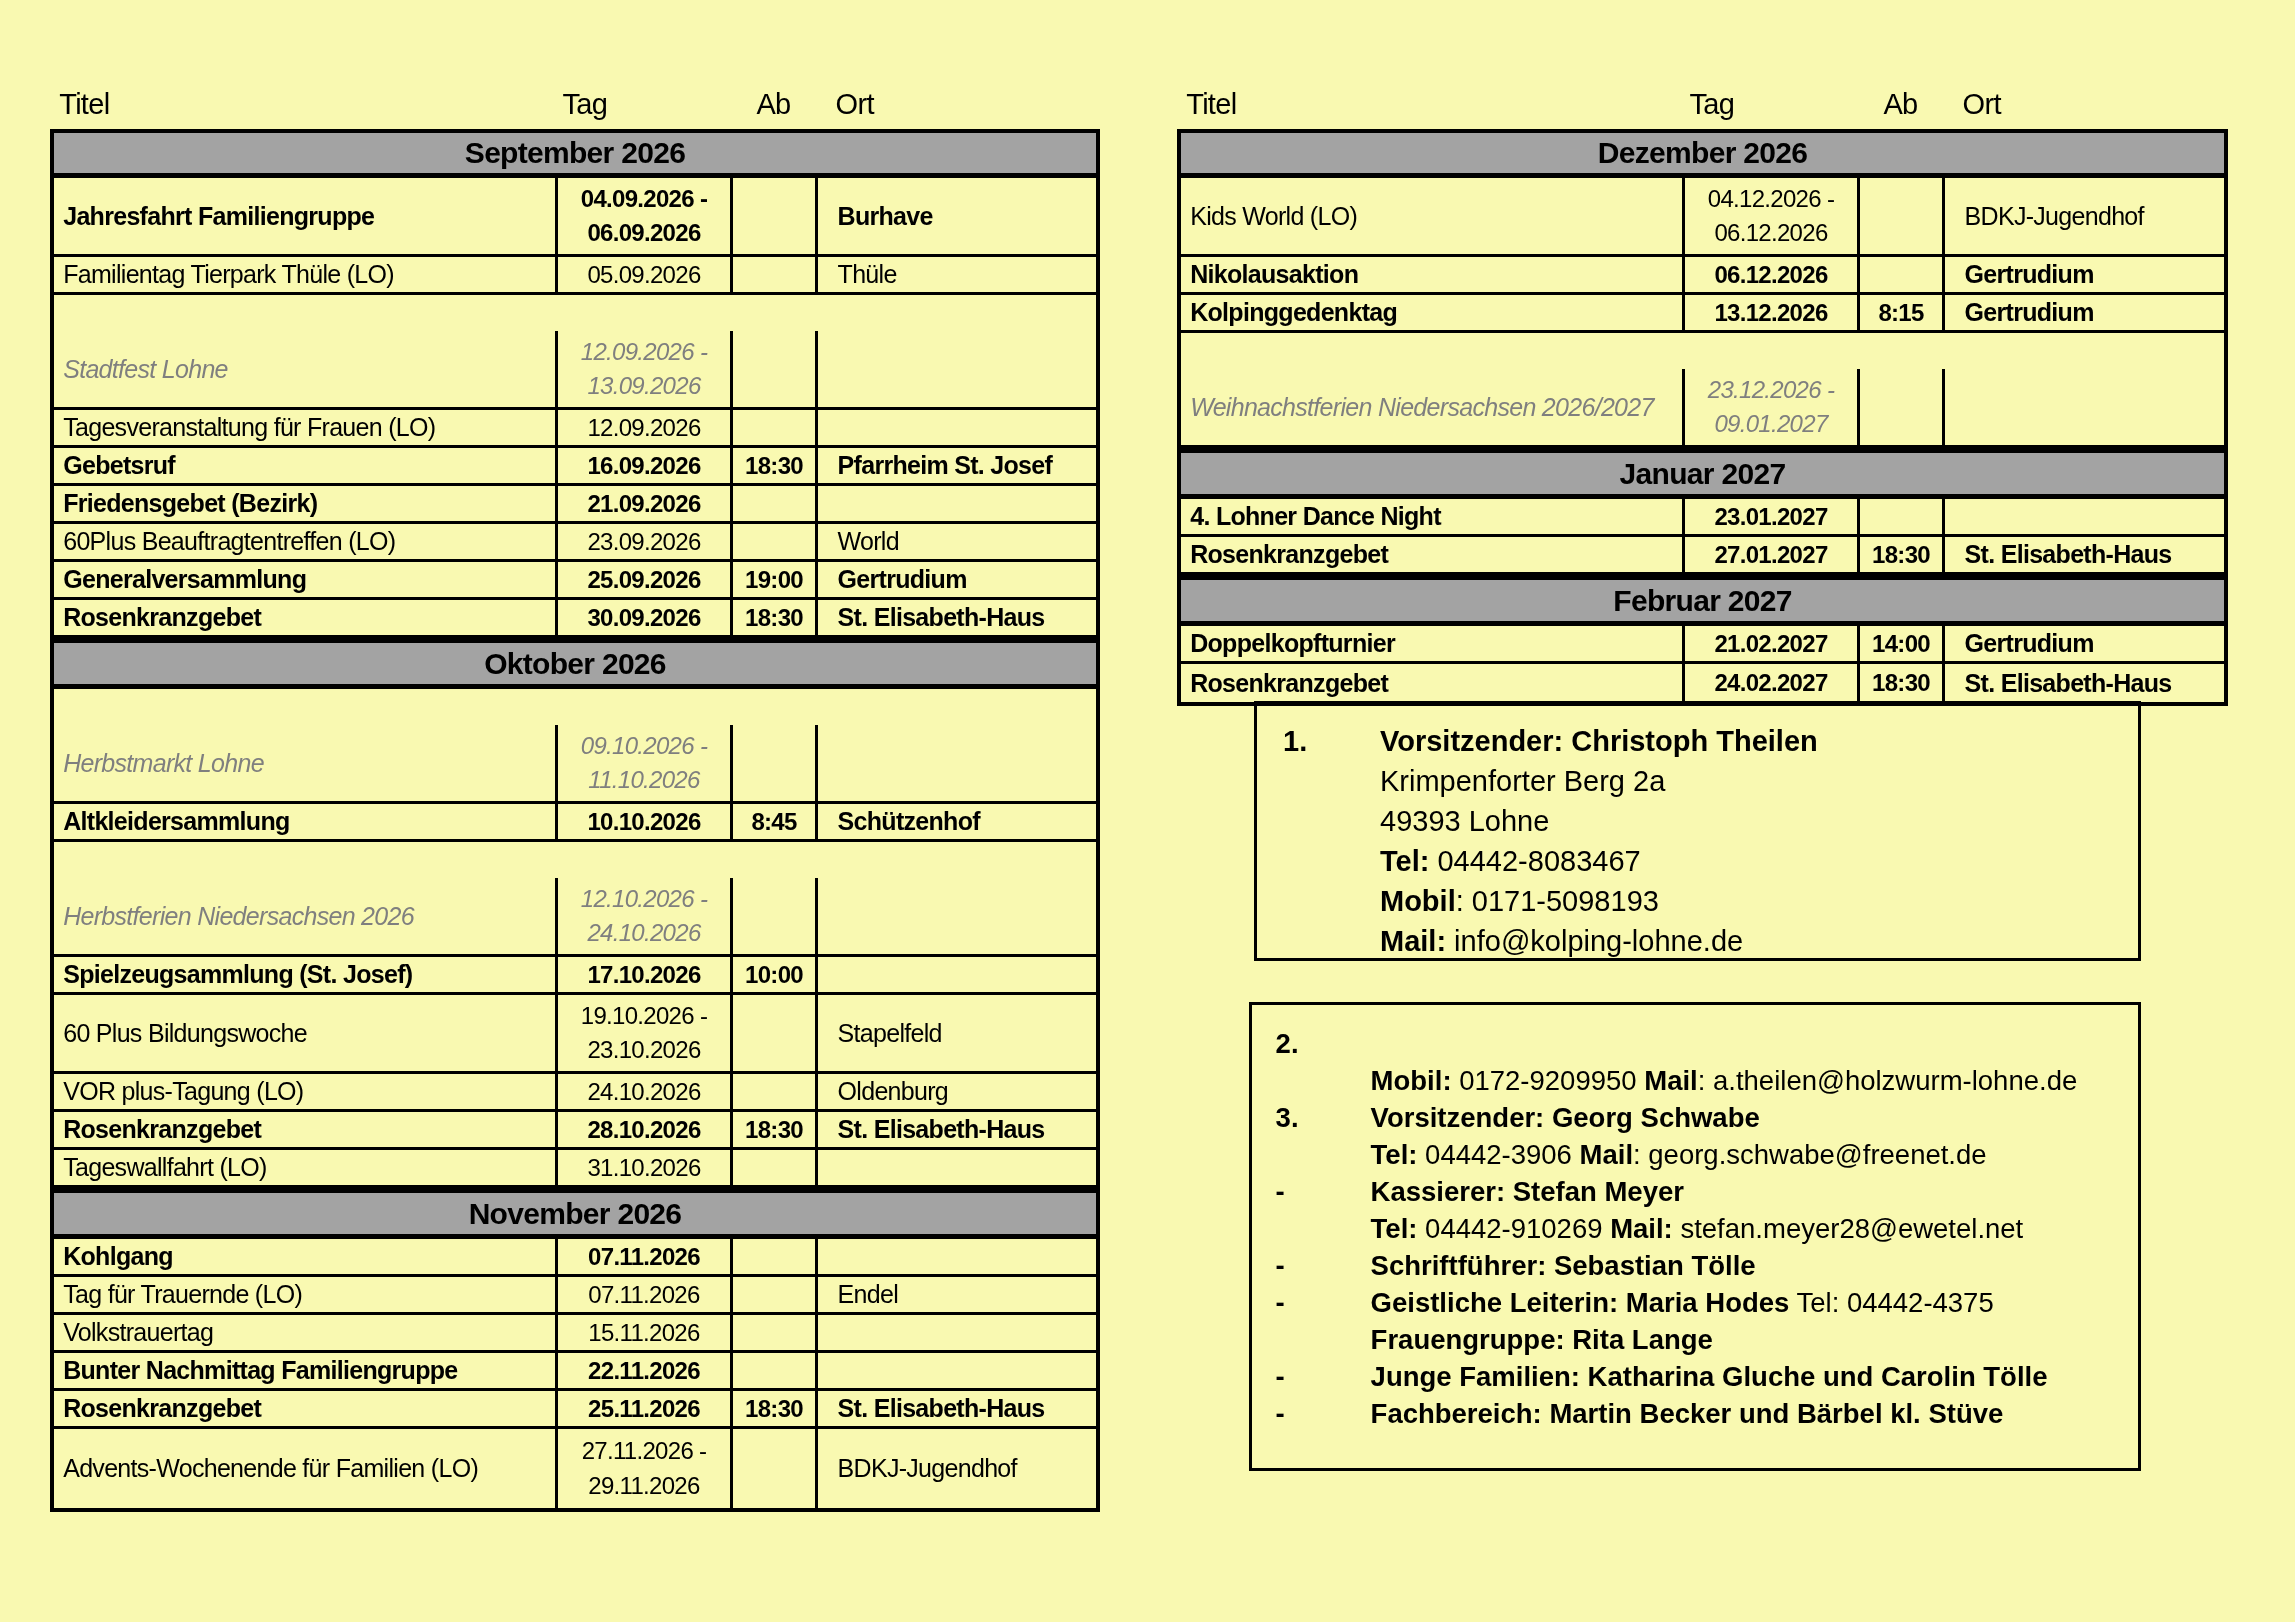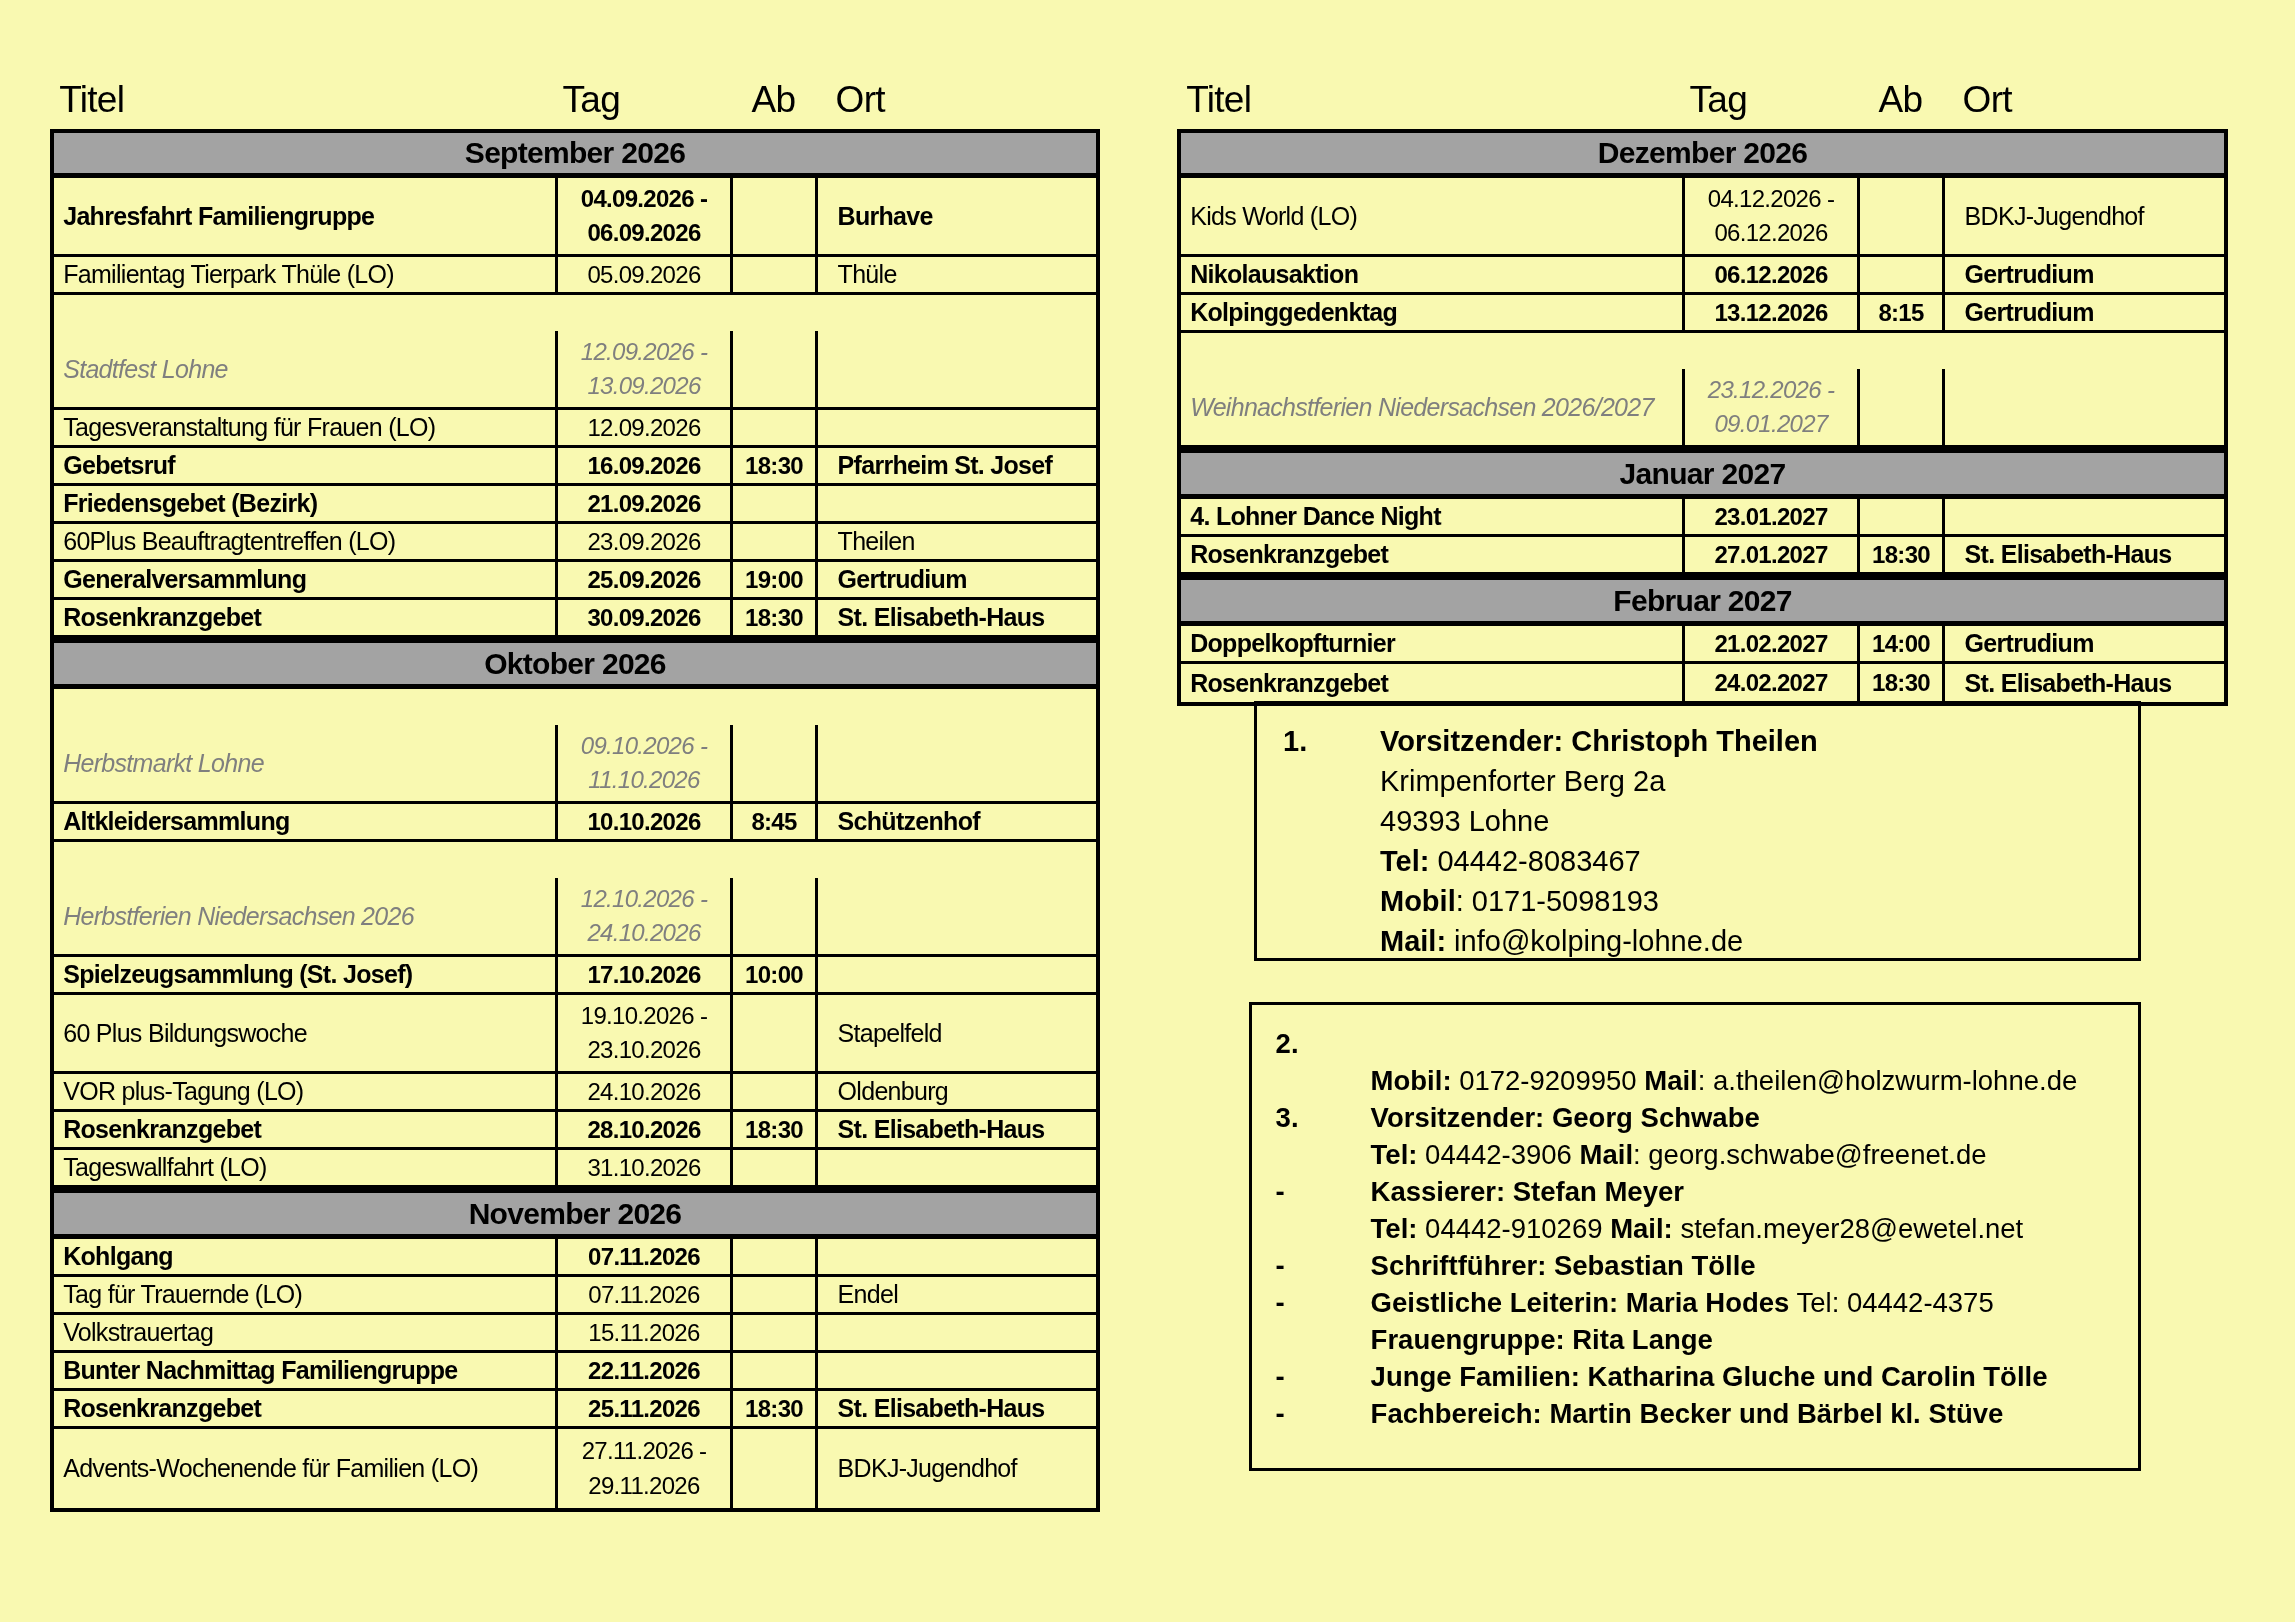--- a/index.html
+++ b/index.html
@@ -16,7 +16,7 @@
     display: flex;
     height: 37px;
     align-items: flex-end;
-    font-size: 37px;
+    font-size: 29px;
     letter-spacing: -0.7px;
   }
   #headers-left  { left: 50px;   top: 84px; width: 1050px; }

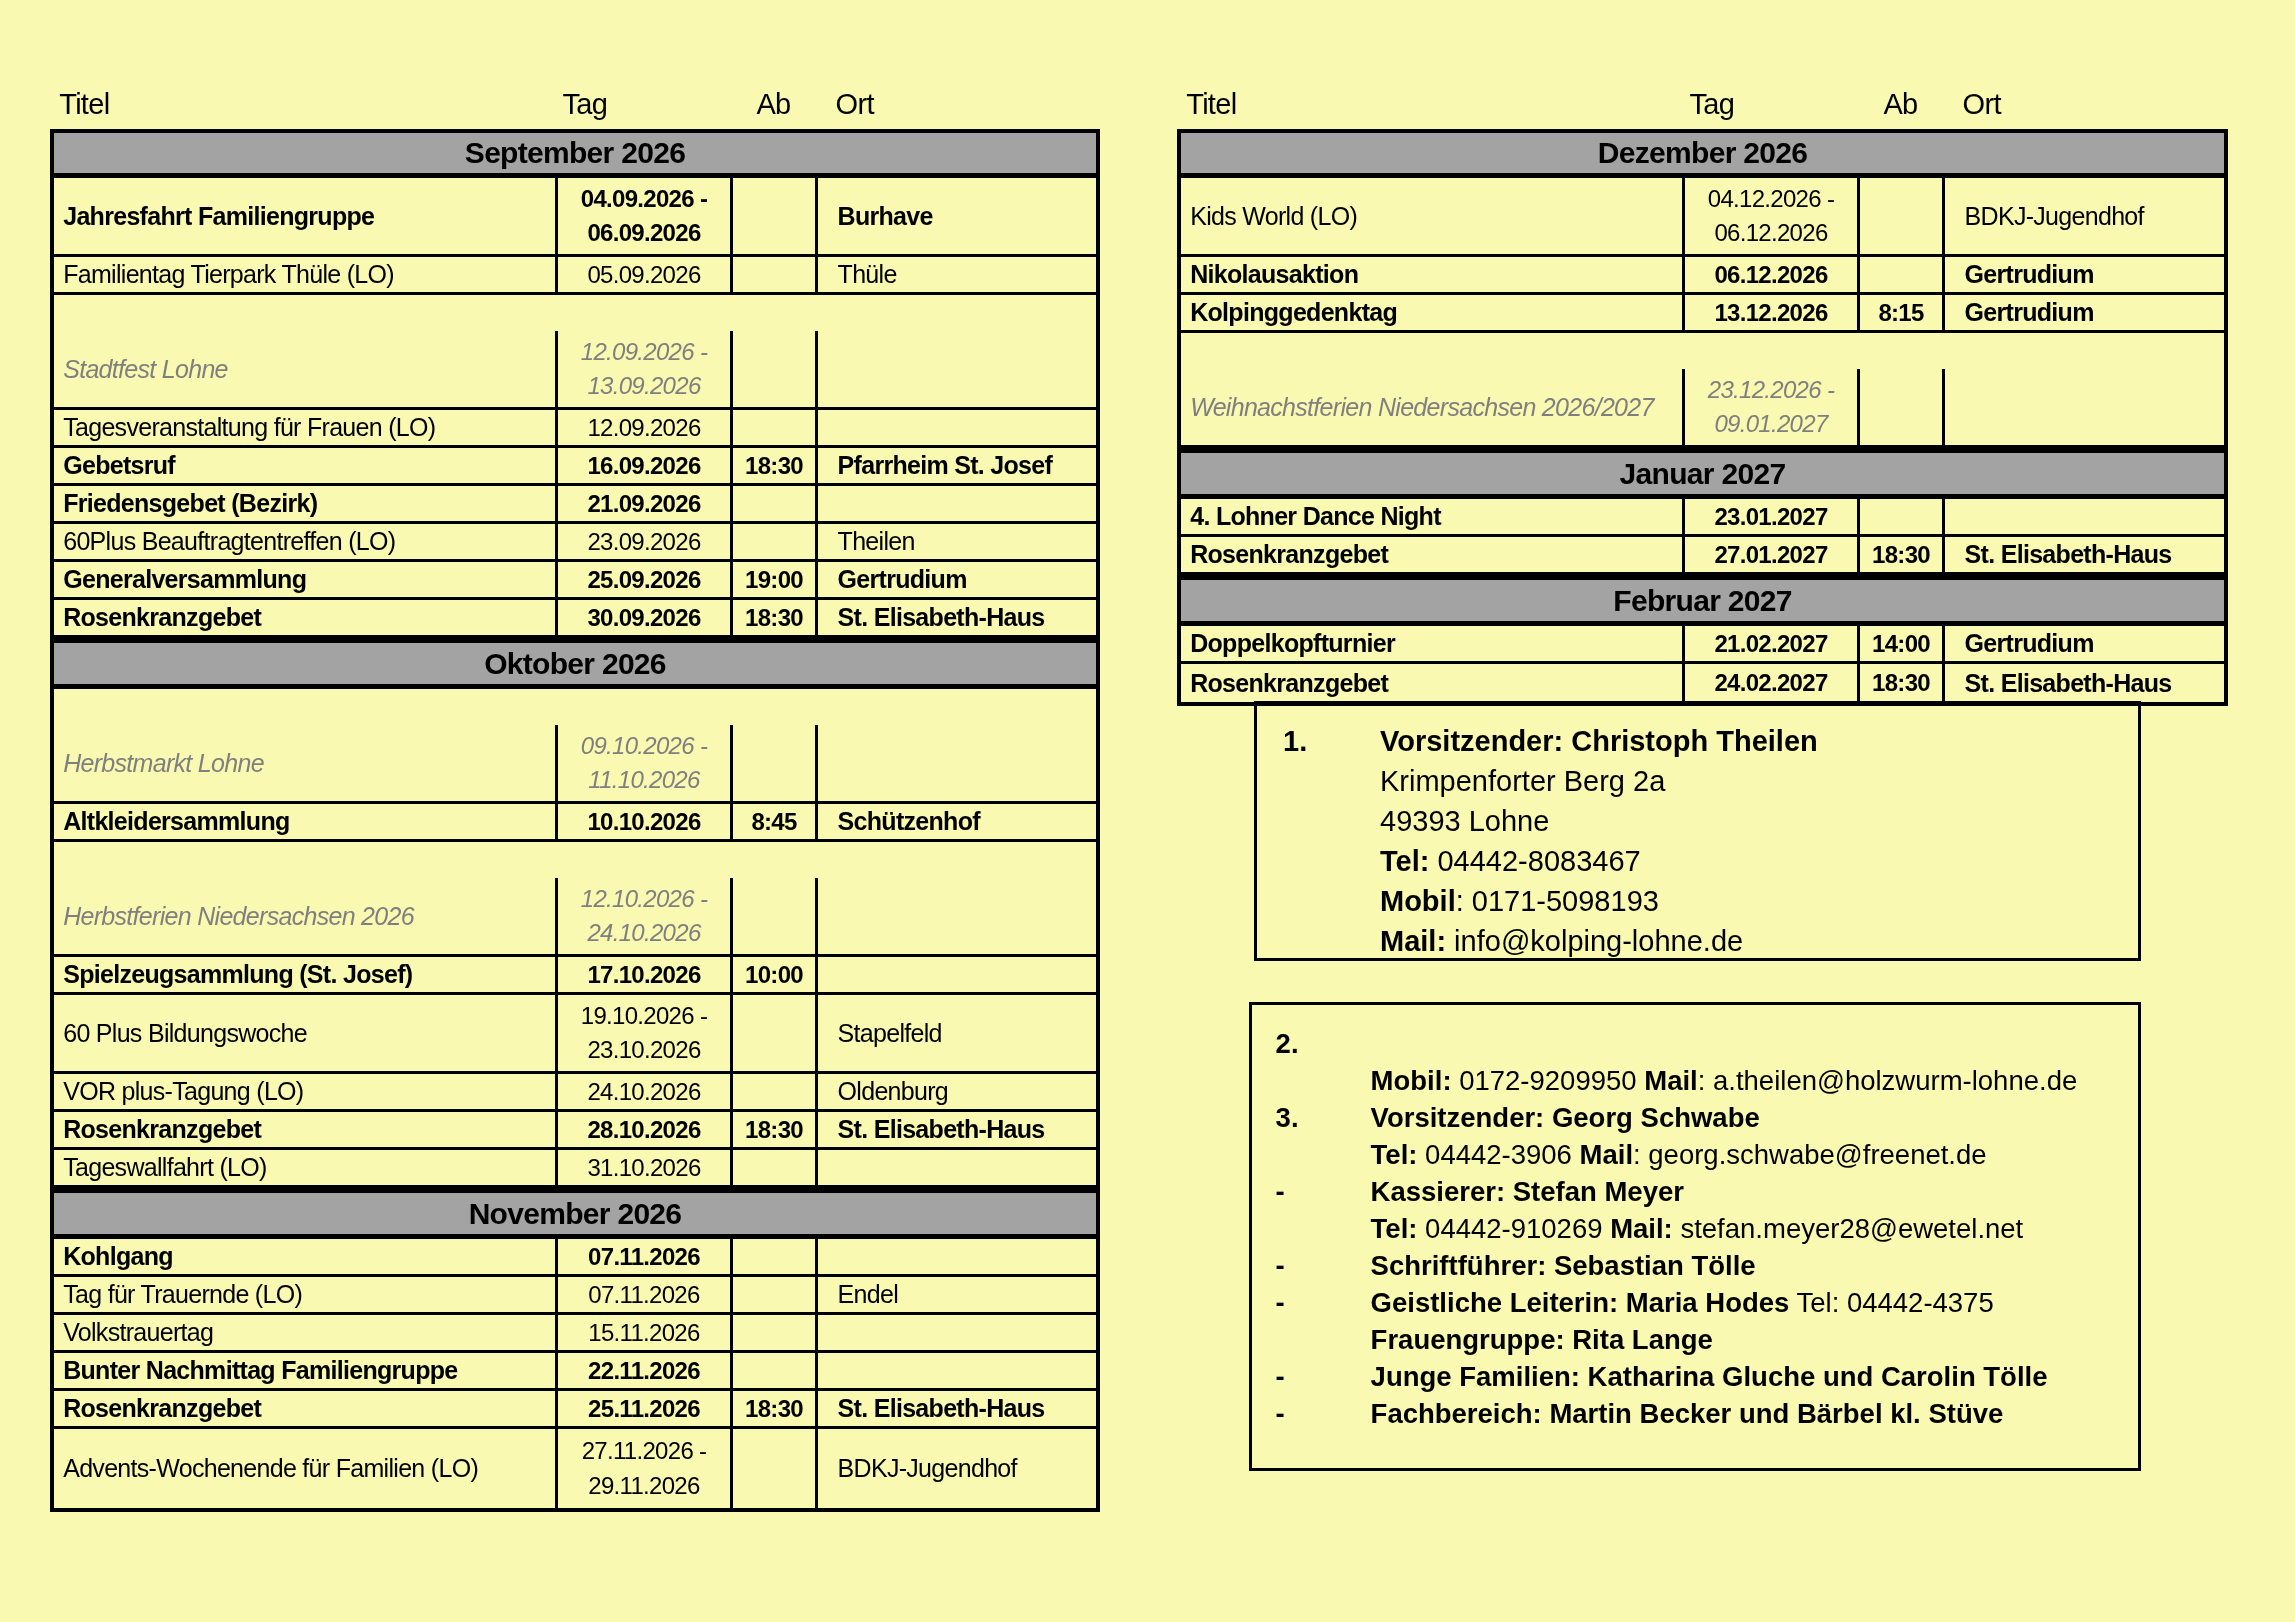--- a/index.html
+++ b/index.html
@@ -181,7 +181,7 @@
         <div>23.09.2026</div>
       </div>
       <div class="c-ab"></div>
-      <div class="c-ort">Theilen</div>
+      <div class="c-ort">World</div>
     </div>
     <div class="row accent">
       <div class="c-titel">Generalversammlung</div>

